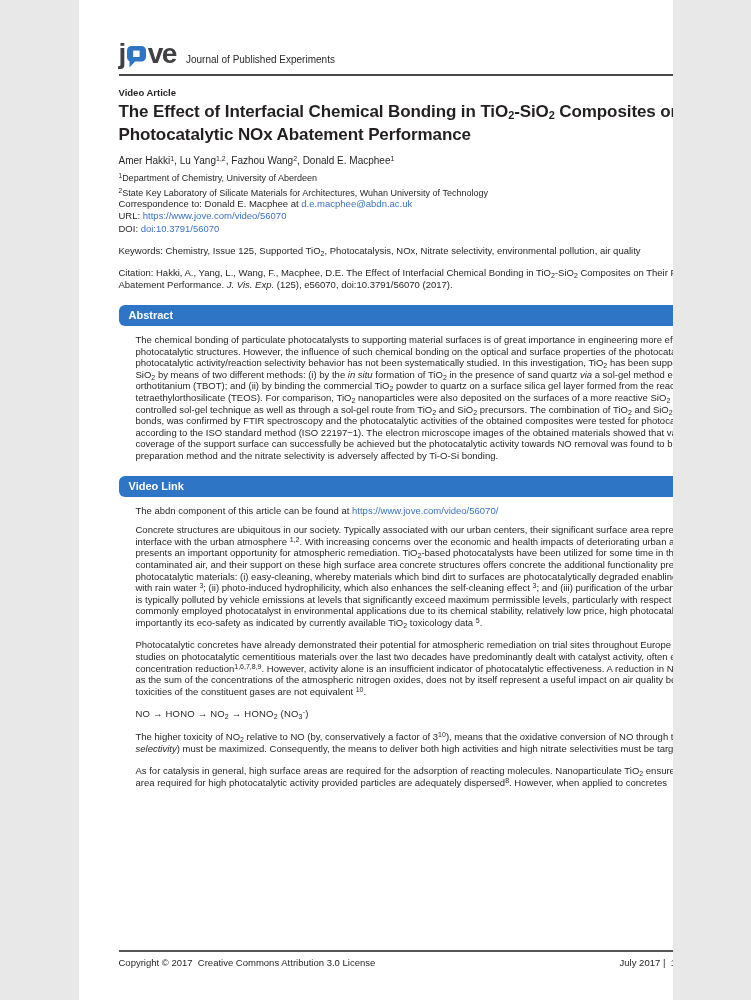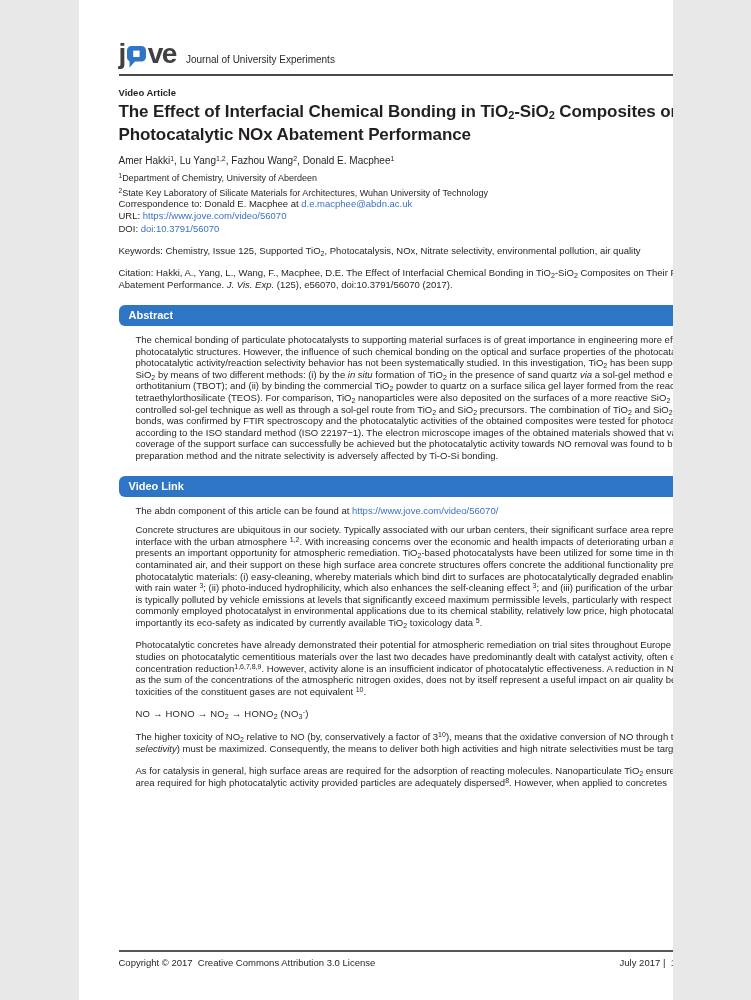--- a/index.html
+++ b/index.html
@@ -60,7 +60,7 @@
             <rect x="6.2" y="4.6" width="6.4" height="6.4" fill="#ffffff"></rect>
           </svg><span class="logo-ve">ve</span>
       </span>
-      <span class="journal-name">Journal of University Experiments</span>
+      <span class="journal-name">Journal of Published Experiments</span>
       <span class="website">www.both.com</span>
     </div>
 

